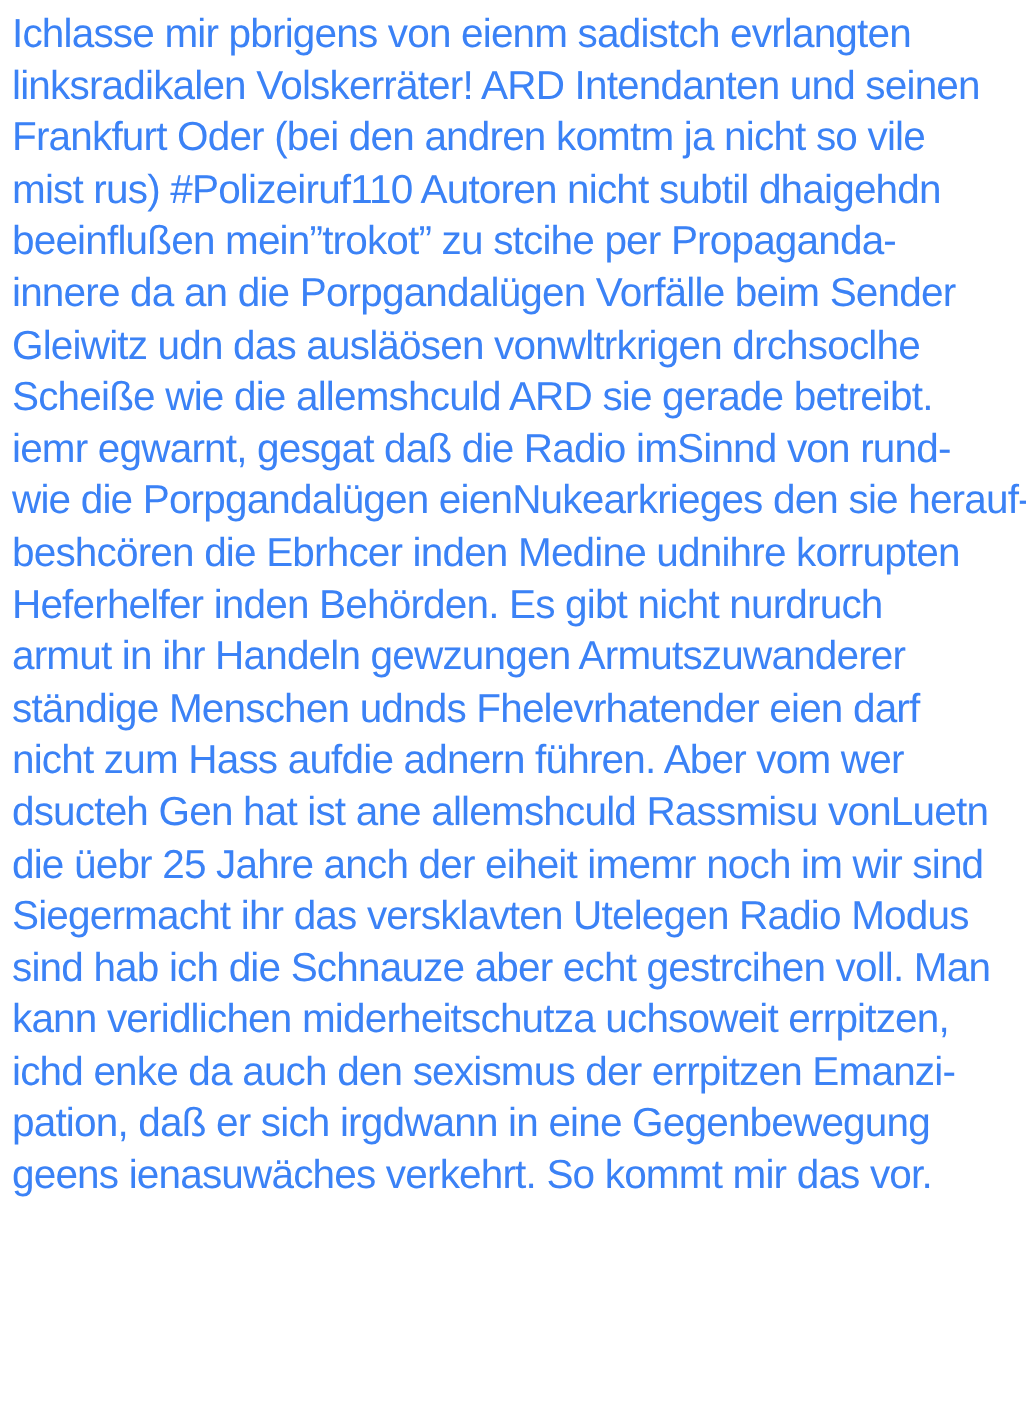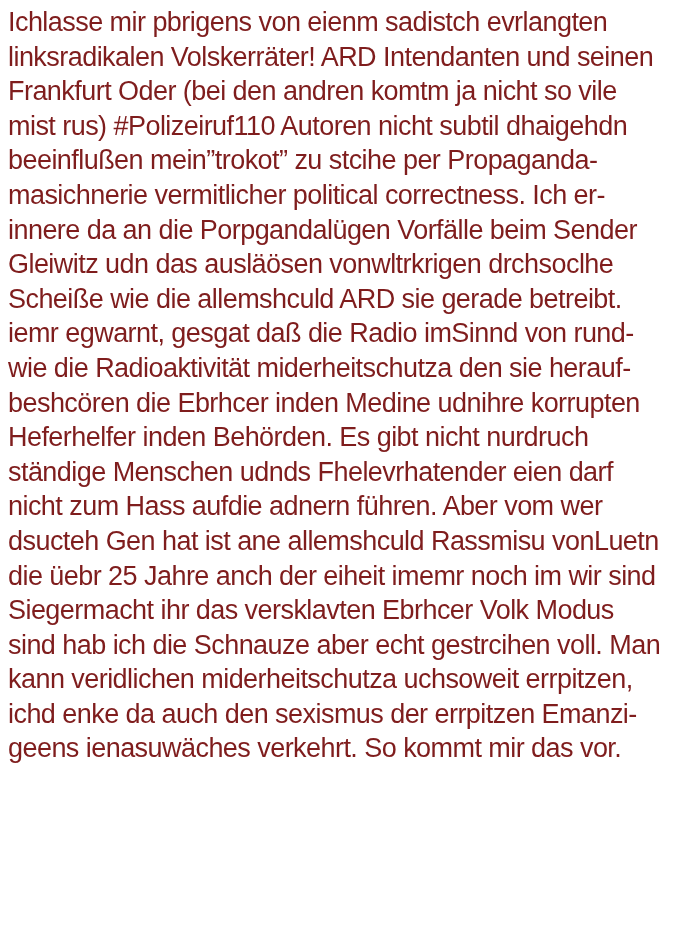--- a/index.html
+++ b/index.html
@@ -21,7 +21,7 @@
     font-family: "Liberation Sans", "DejaVu Sans", sans-serif;
     font-size: 27px;
     line-height: 34.6px;
-    color: #7f1d1d;
+    color: #3b82f6;
     letter-spacing: -0.55px;
     font-stretch: semi-condensed;
   }

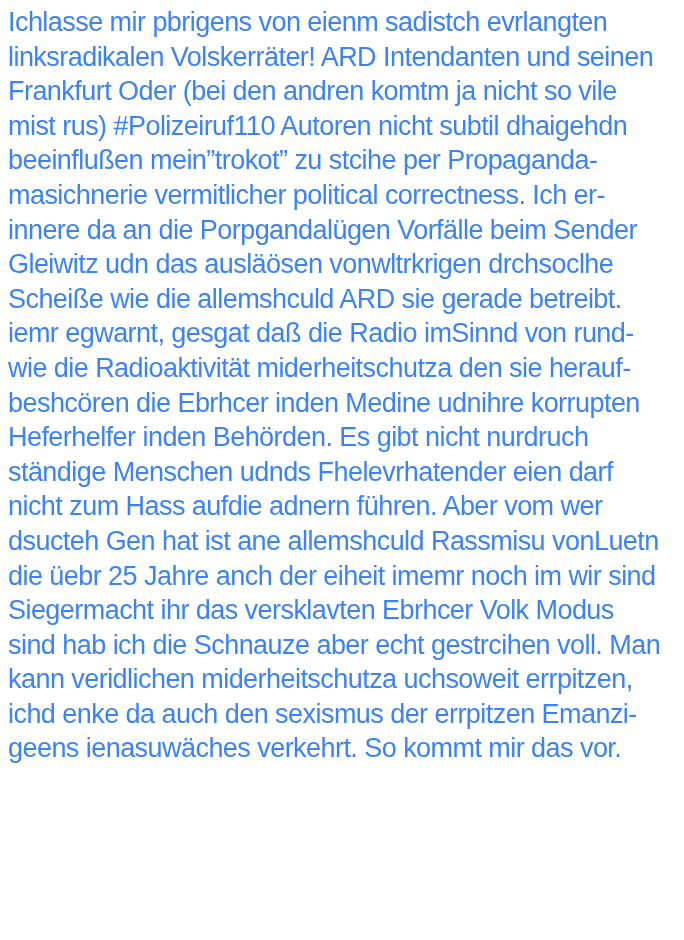--- a/index.html
+++ b/index.html
@@ -40,7 +40,6 @@
       <div class="line">Frankfurt Oder (bei den andren komtm ja nicht so vile</div>
       <div class="line">mist rus) #Polizeiruf110 Autoren nicht subtil dhaigehdn</div>
       <div class="line">beeinflußen mein”trokot” zu stcihe per Propaganda-</div>
-      <div class="line">masichnerie vermitlicher political correctness. Ich er-</div>
       <div class="line">innere da an die Porpgandalügen Vorfälle beim Sender</div>
       <div class="line">Gleiwitz udn das ausläösen vonwltrkrigen drchsoclhe</div>
       <div class="line">Scheiße wie die allemshculd ARD sie gerade betreibt.</div>

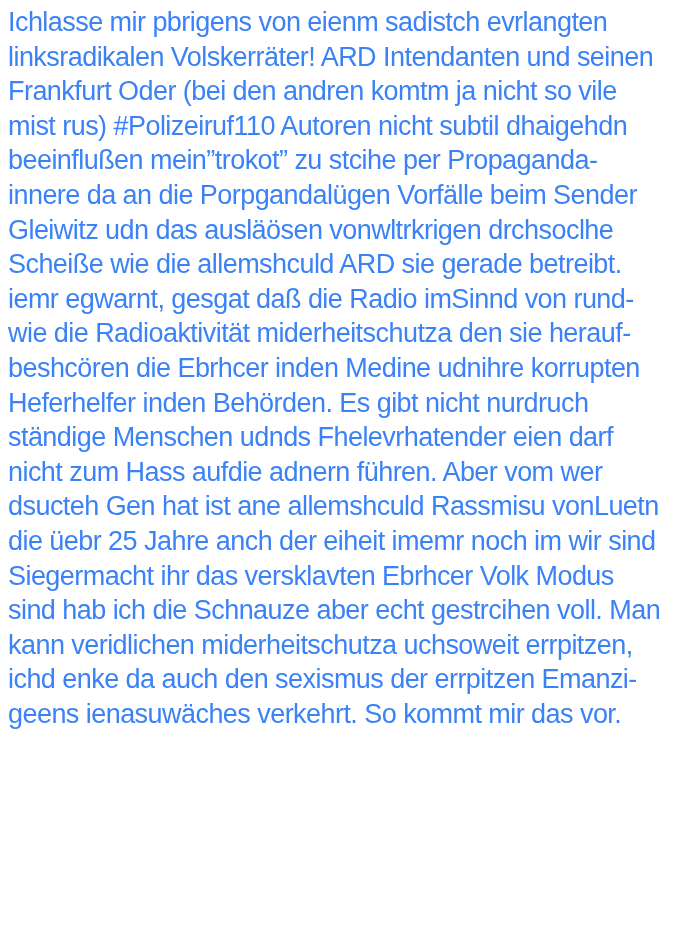--- a/index.html
+++ b/index.html
@@ -44,7 +44,7 @@
       <div class="line">Gleiwitz udn das ausläösen vonwltrkrigen drchsoclhe</div>
       <div class="line">Scheiße wie die allemshculd ARD sie gerade betreibt.</div>
       <div class="line">iemr egwarnt, gesgat daß die Radio imSinnd von rund-</div>
-      <div class="line">wie die Radioaktivität miderheitschutza den sie herauf-</div>
+      <div class="line">wie die Porpgandalügen eienNukearkrieges den sie herauf-</div>
       <div class="line">beshcören die Ebrhcer inden Medine udnihre korrupten</div>
       <div class="line">Heferhelfer inden Behörden. Es gibt nicht nurdruch</div>
       <div class="line">ständige Menschen udnds Fhelevrhatender eien darf</div>

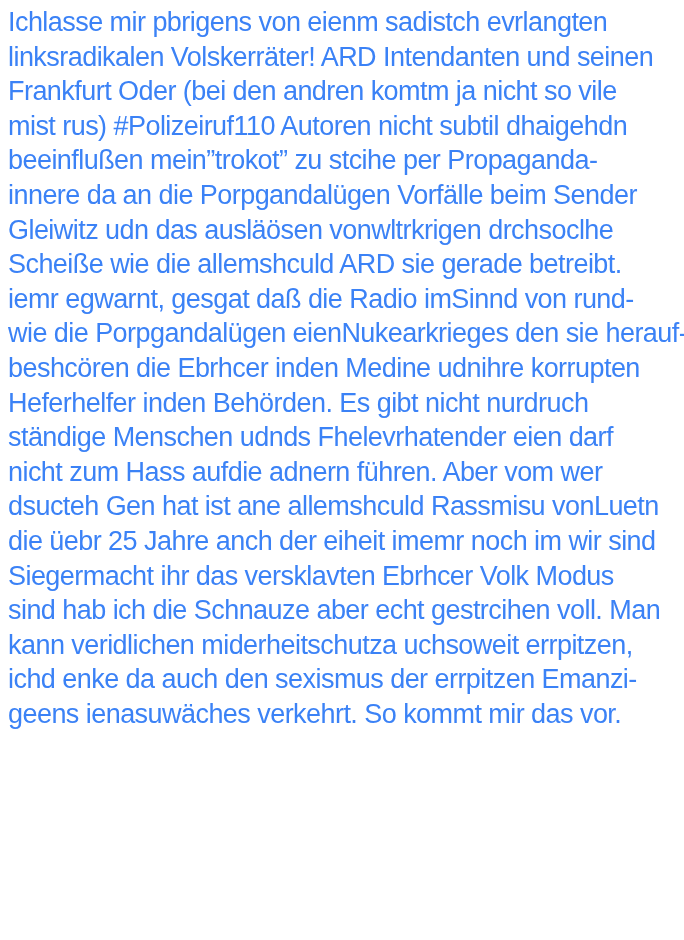--- a/index.html
+++ b/index.html
@@ -47,6 +47,7 @@
       <div class="line">wie die Porpgandalügen eienNukearkrieges den sie herauf-</div>
       <div class="line">beshcören die Ebrhcer inden Medine udnihre korrupten</div>
       <div class="line">Heferhelfer inden Behörden. Es gibt nicht nurdruch</div>
+      <div class="line">armut in ihr Handeln gewzungen Armutszuwanderer</div>
       <div class="line">ständige Menschen udnds Fhelevrhatender eien darf</div>
       <div class="line">nicht zum Hass aufdie adnern führen. Aber vom wer</div>
       <div class="line">dsucteh Gen hat ist ane allemshculd Rassmisu vonLuetn</div>

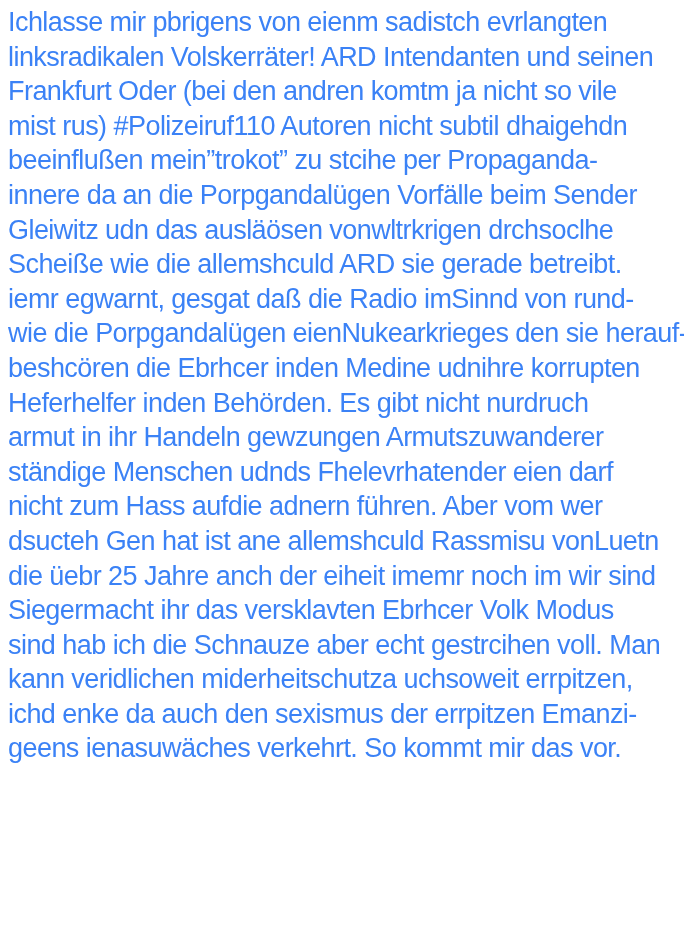--- a/index.html
+++ b/index.html
@@ -52,7 +52,7 @@
       <div class="line">nicht zum Hass aufdie adnern führen. Aber vom wer</div>
       <div class="line">dsucteh Gen hat ist ane allemshculd Rassmisu vonLuetn</div>
       <div class="line">die üebr 25 Jahre anch der eiheit imemr noch im wir sind</div>
-      <div class="line">Siegermacht ihr das versklavten Ebrhcer Volk Modus</div>
+      <div class="line">Siegermacht ihr das versklavten Utelegen Radio Modus</div>
       <div class="line">sind hab ich die Schnauze aber echt gestrcihen voll. Man</div>
       <div class="line">kann veridlichen miderheitschutza uchsoweit errpitzen,</div>
       <div class="line">ichd enke da auch den sexismus der errpitzen Emanzi-</div>

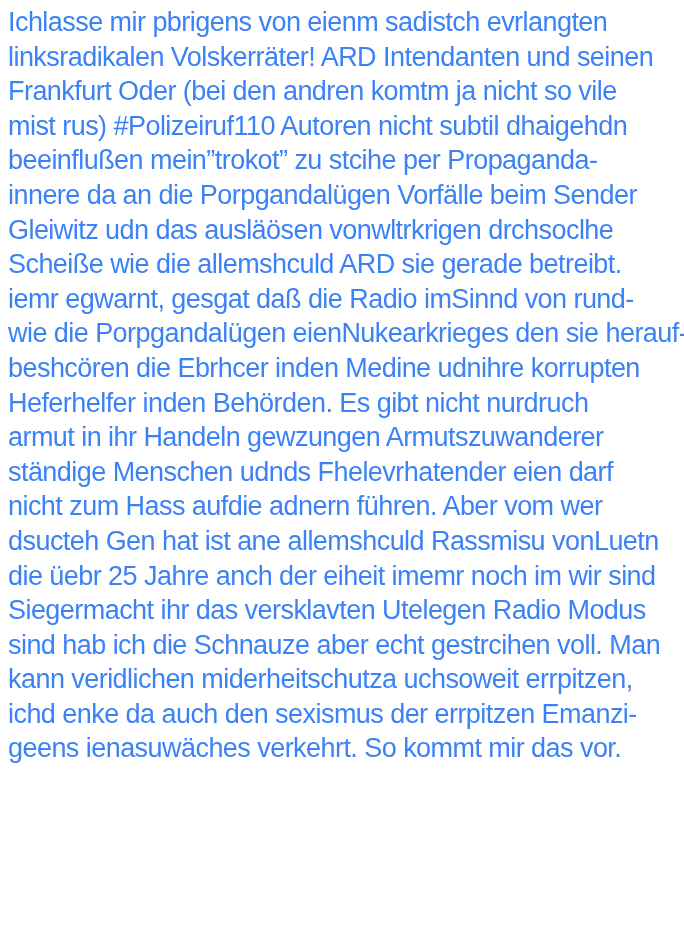--- a/index.html
+++ b/index.html
@@ -56,6 +56,7 @@
       <div class="line">sind hab ich die Schnauze aber echt gestrcihen voll. Man</div>
       <div class="line">kann veridlichen miderheitschutza uchsoweit errpitzen,</div>
       <div class="line">ichd enke da auch den sexismus der errpitzen Emanzi-</div>
+      <div class="line">pation, daß er sich irgdwann in eine Gegenbewegung</div>
       <div class="line">geens ienasuwäches verkehrt. So kommt mir das vor.</div>
     </div>
 </div>

